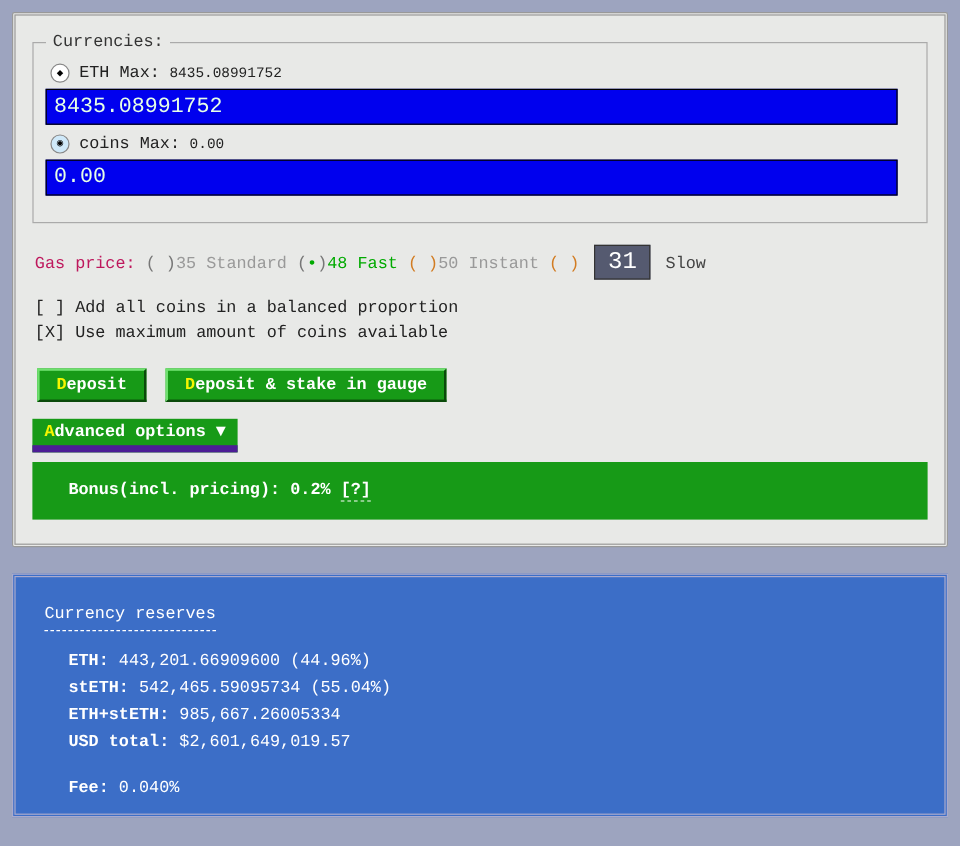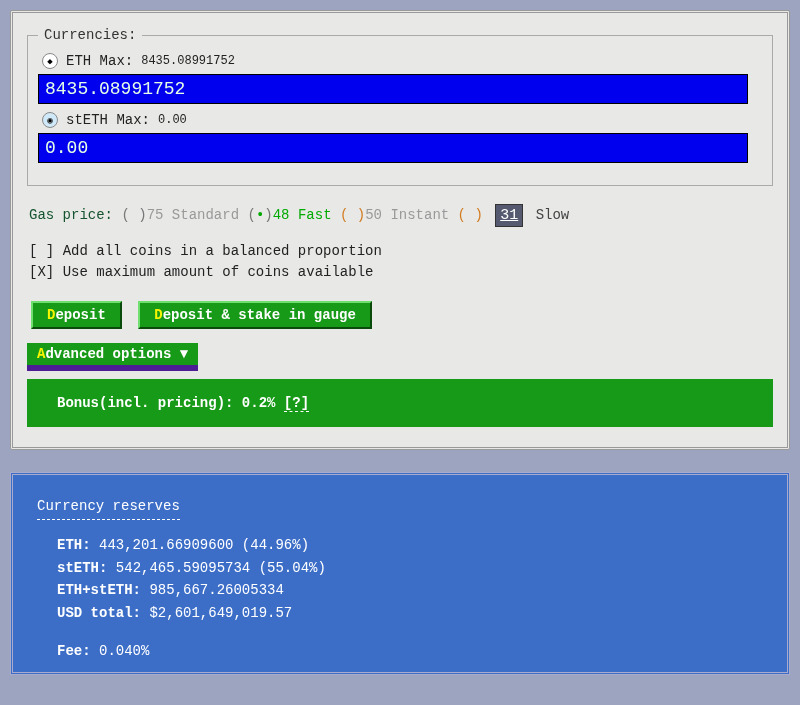--- a/index.html
+++ b/index.html
@@ -173,7 +173,7 @@
     <div class="currency-row">
       <div class="currency-label-line">
         <span class="coin-icon steth">◉</span>
-        <span class="currency-label">stETH Max:</span>
+        <span class="currency-label">coins Max:</span>
         <span class="currency-max">0.00</span>
       </div>
       <input class="amount-input" value="0.00" style="">

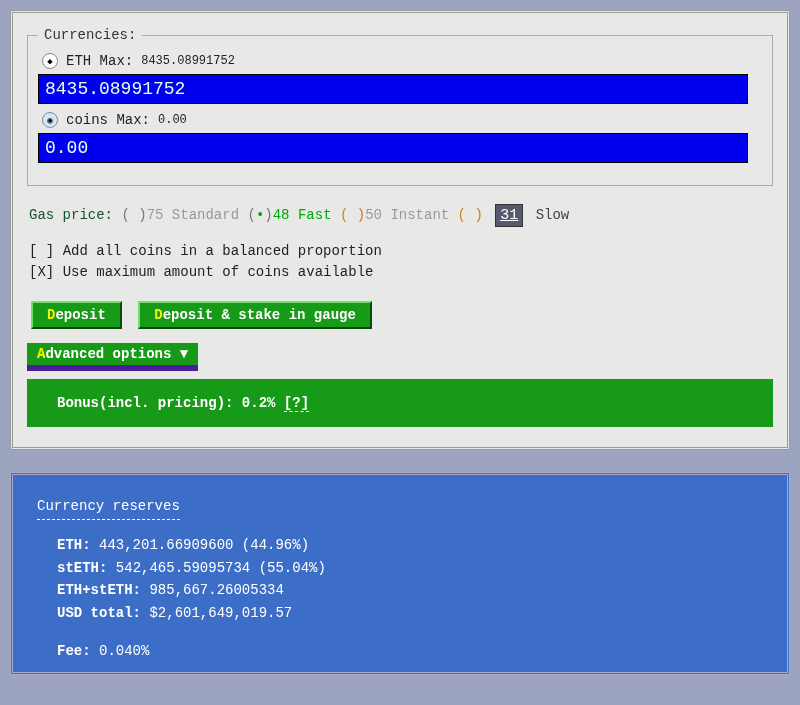--- a/index.html
+++ b/index.html
@@ -64,7 +64,7 @@
       margin: 10px 2px 14px 2px;
       color: #444;
     }
-    .gas-line .gas-label { color: #14532d; }
+    .gas-line .gas-label { color: #be185d; }
     .gp { white-space: nowrap; }
     .gp .paren { color: #777; }
     .gp .dot { color: #0a0; }

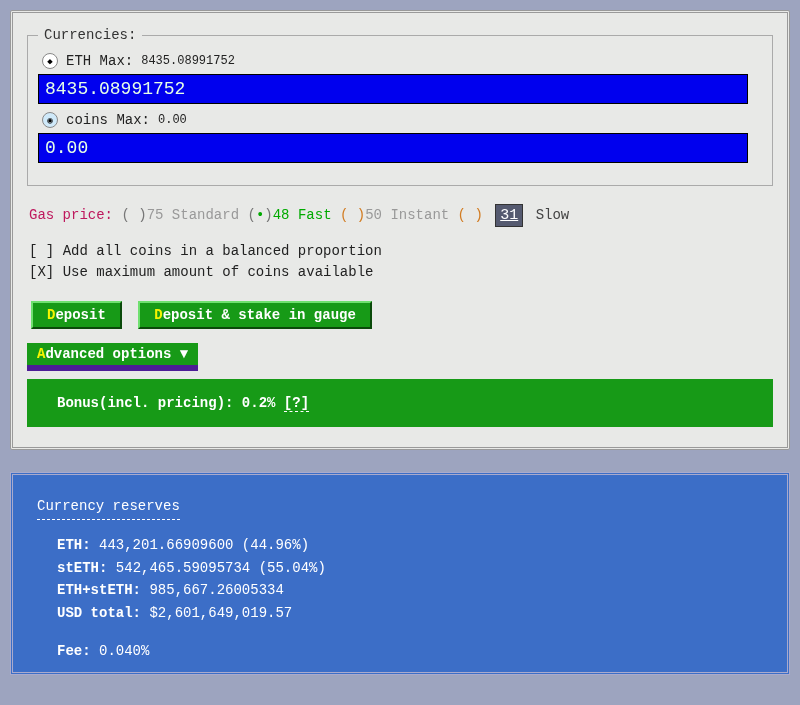--- a/index.html
+++ b/index.html
@@ -182,7 +182,7 @@
 
   <div class="gas-line">
     <span class="gas-label">Gas price:</span>
-    <span class="gp"><span class="paren">( )</span><span class="val">75</span> <span class="val">Standard</span></span>
+    <span class="gp"><span class="paren">( )</span><span class="val">35</span> <span class="val">Standard</span></span>
     <span class="gp sel"><span class="paren">(</span><span class="dot">•</span><span class="paren">)</span><span class="val">48</span> <span class="val">Fast</span></span>
     <span class="gp orange"><span class="paren">( )</span><span class="val">50</span> <span class="val">Instant</span></span>
     <span class="gp orange"><span class="paren">( )</span></span>

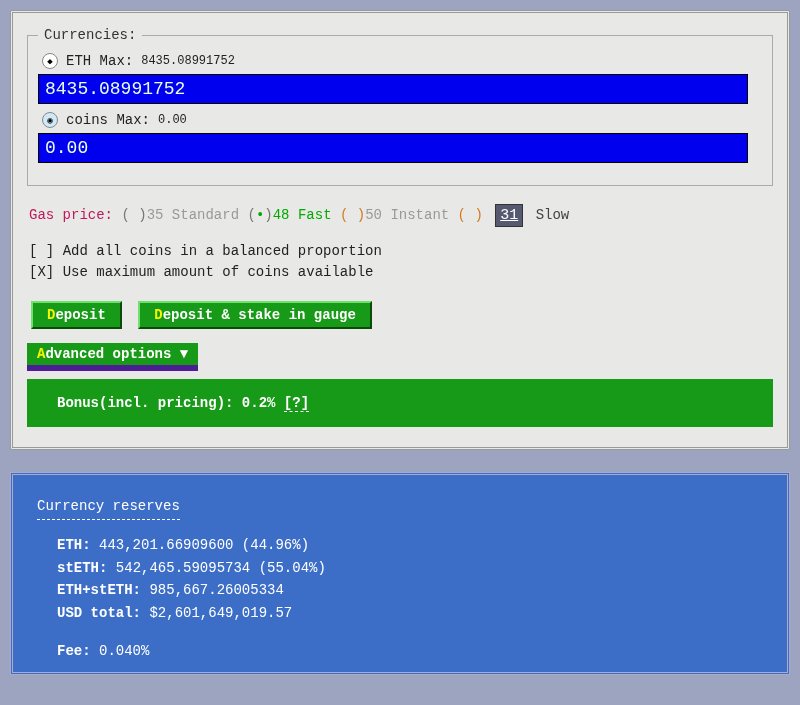--- a/index.html
+++ b/index.html
@@ -77,13 +77,12 @@
       background: #555a70;
       color: #fff;
       border: 1px solid #333;
-      width: 28px;
+      width: 47px;
       text-align: center;
       font-family: 'Courier New', monospace;
-      font-size: 15px;
+      font-size: 20px;
       padding: 2px 2px;
       margin: 0 4px;
-      text-decoration: underline;
     }
     .checks {
       margin: 0 2px 18px 2px;

